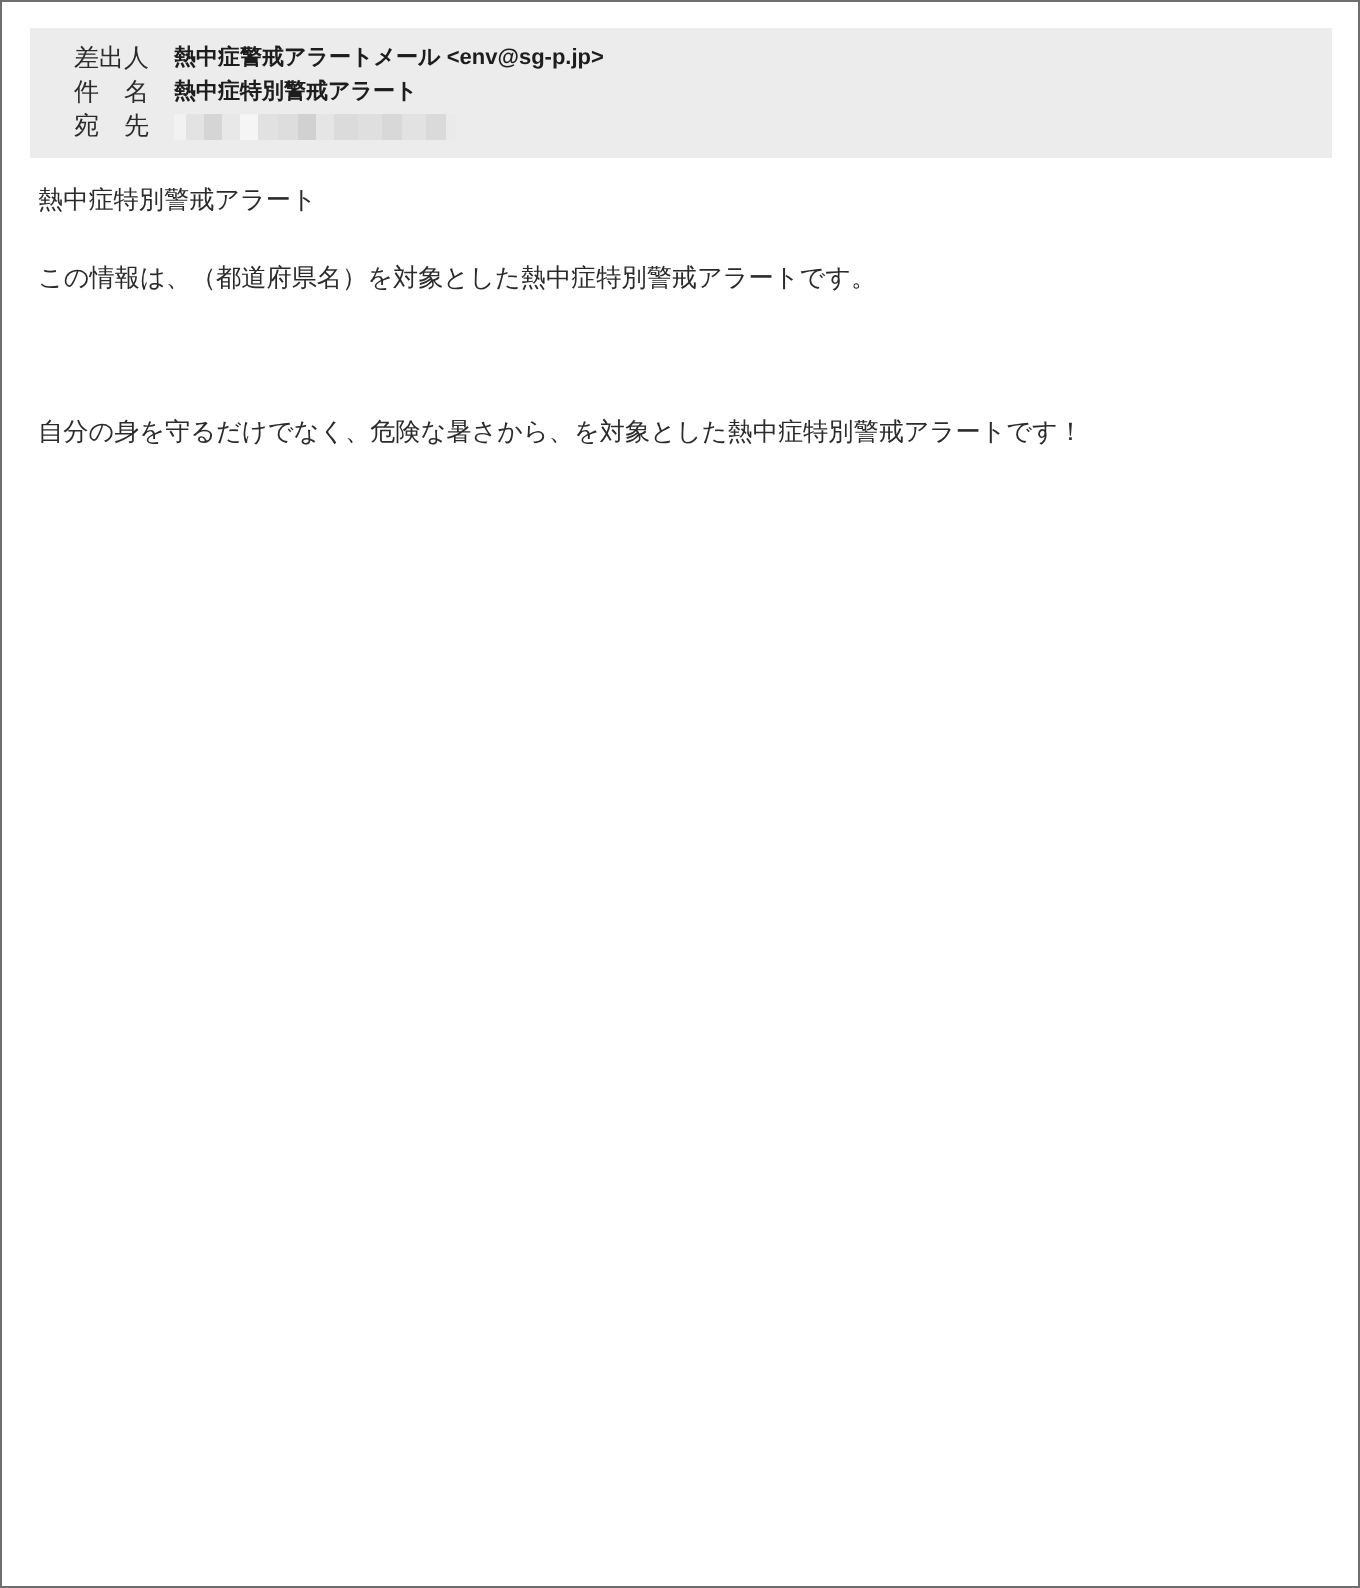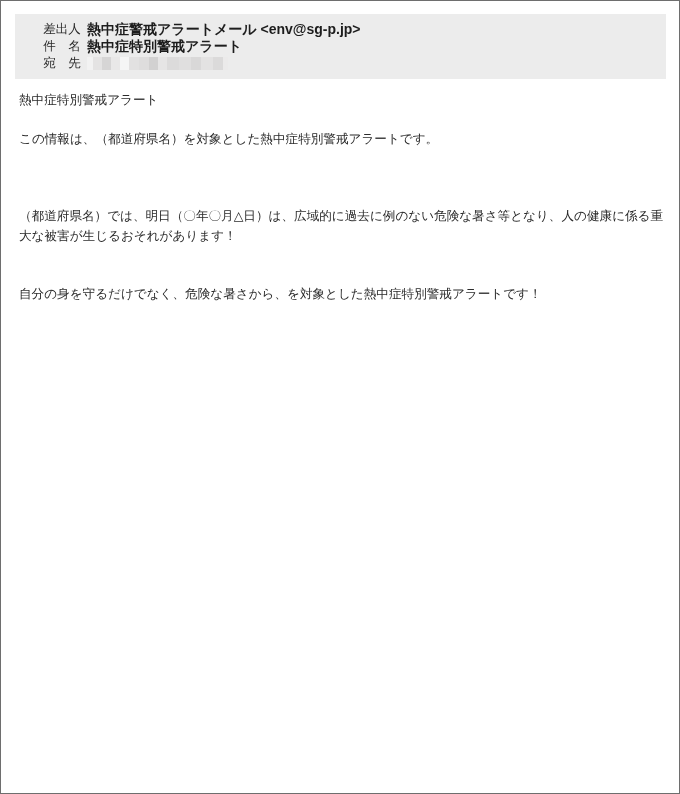--- a/index.html
+++ b/index.html
@@ -40,7 +40,6 @@
     align-items: flex-start;
     height: 17px;
     line-height: 17px;
-    text-align: center;
   }
   .hdr-label {
     width: 72px;

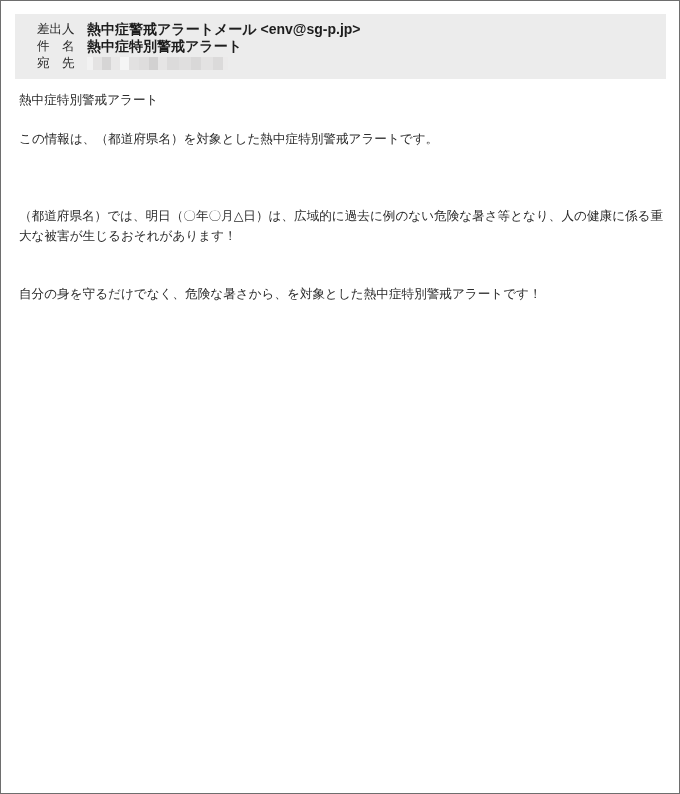--- a/index.html
+++ b/index.html
@@ -50,7 +50,7 @@
     white-space: nowrap;
   }
   .hdr-value {
-    font-size: 14px;
+    font-size: 11px;
     font-weight: bold;
     color: #1d1d1d;
     white-space: nowrap;

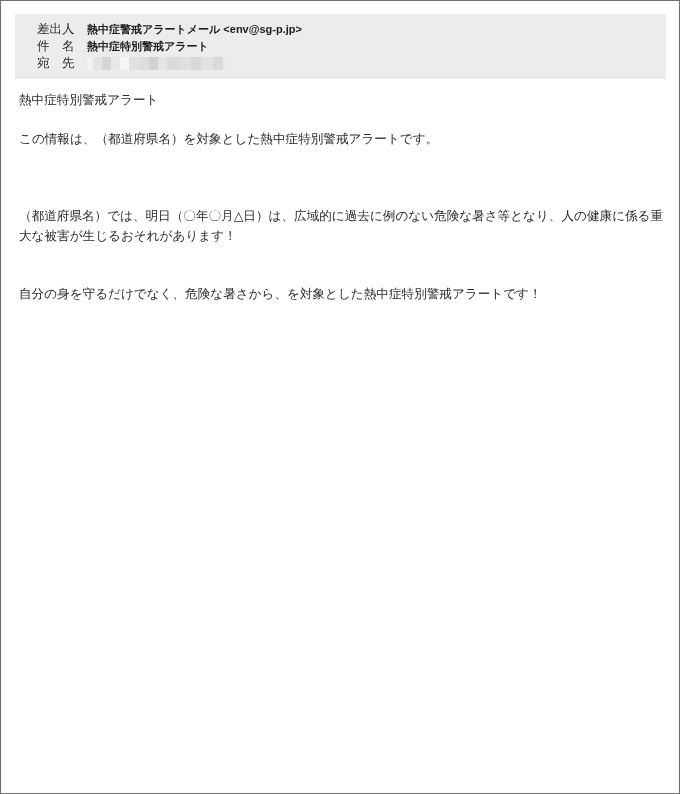--- a/index.html
+++ b/index.html
@@ -131,7 +131,6 @@
     <div class="para">この情報は、（都道府県名）を対象とした熱中症特別警戒アラートです。</div>
 
     <div class="para">
-      <div class="line">（都道府県名）では、明日（〇年〇月△日）は、広域的に過去に例のない危険な暑さ等となり、人の健康に係る重大な被害が生じるおそれがあります！</div>
       <div class="line">自分の身を守るだけでなく、危険な暑さから、を対象とした熱中症特別警戒アラートです！</div>
     </div>
 

